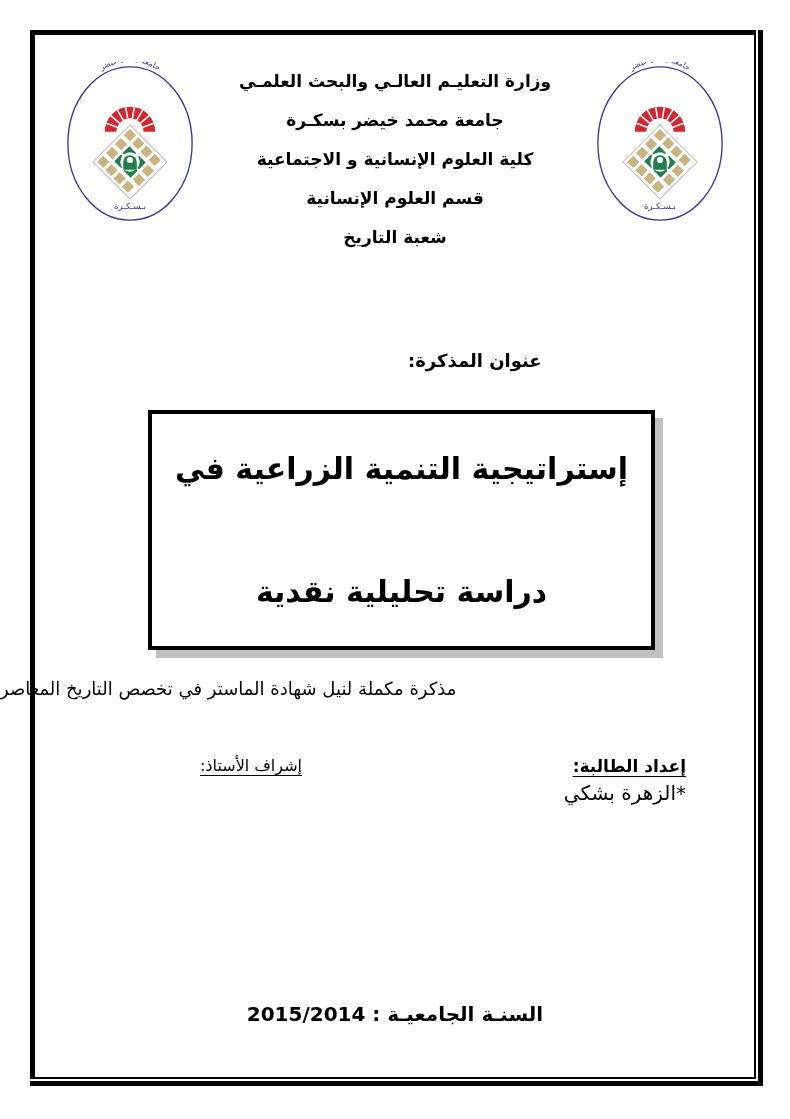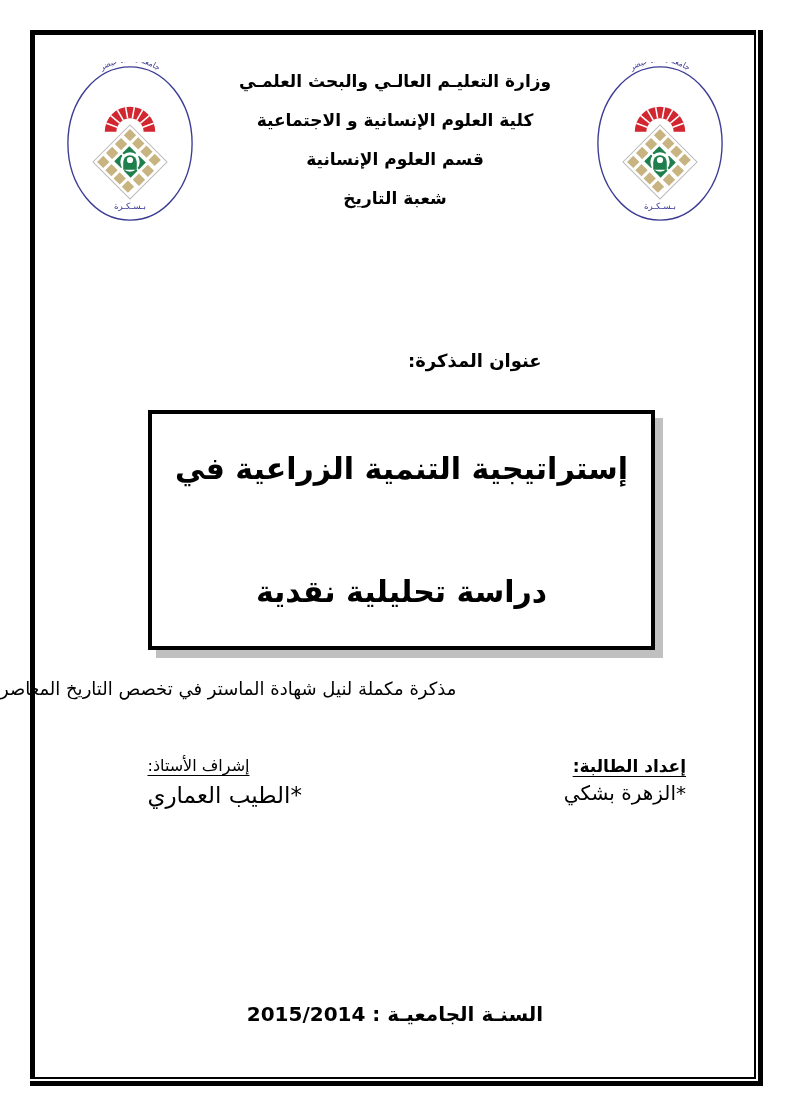--- a/index.html
+++ b/index.html
@@ -200,6 +200,7 @@
 
   <div class="header">
     <div class="header-line">وزارة التعليـم العالـي والبحث العلمـي</div>
+    <div class="header-line">جامعة محمد خيضر بسكـرة</div>
     <div class="header-line">كلية العلوم الإنسانية و الاجتماعية</div>
     <div class="header-line">قسم العلوم الإنسانية</div>
     <div class="header-line">شعبة التاريخ</div>

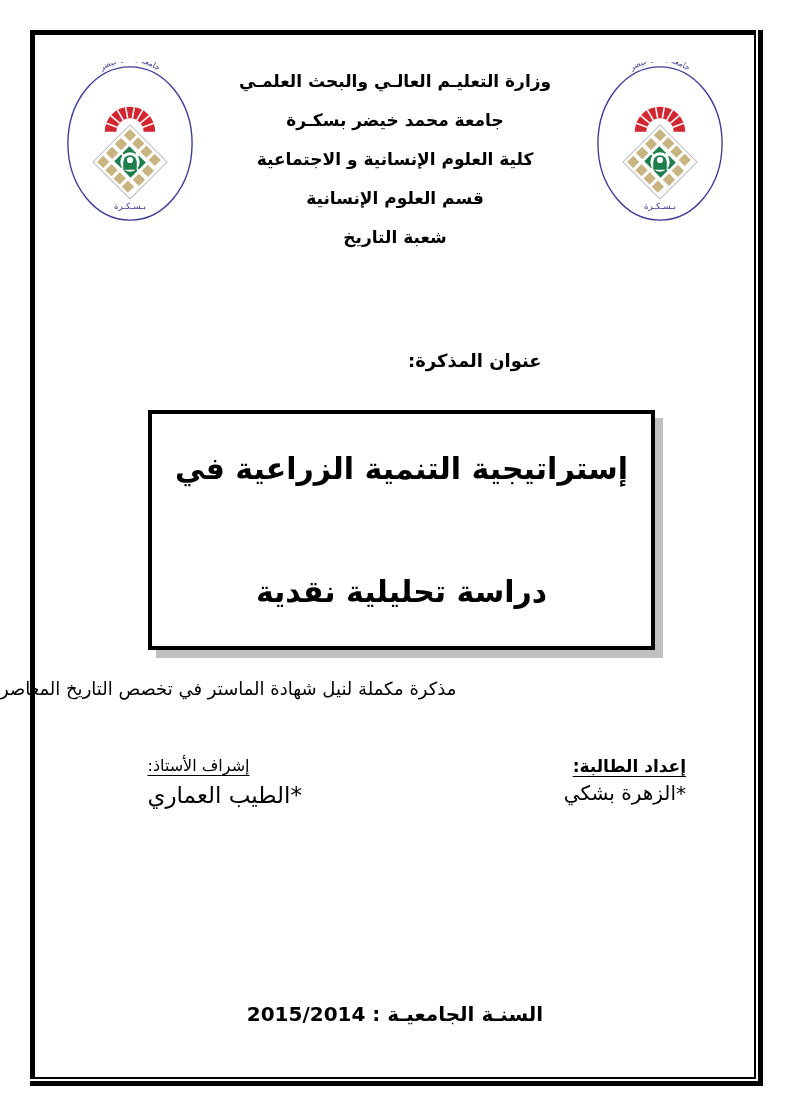--- a/index.html
+++ b/index.html
@@ -76,7 +76,7 @@
 
   .supervisor-block {
     position: absolute; top: 756px; right: 488px;
-    direction: rtl; text-align: left;
+    direction: rtl; text-align: right;
   }
   .supervisor-block .col-heading {
     font-size: 16px;

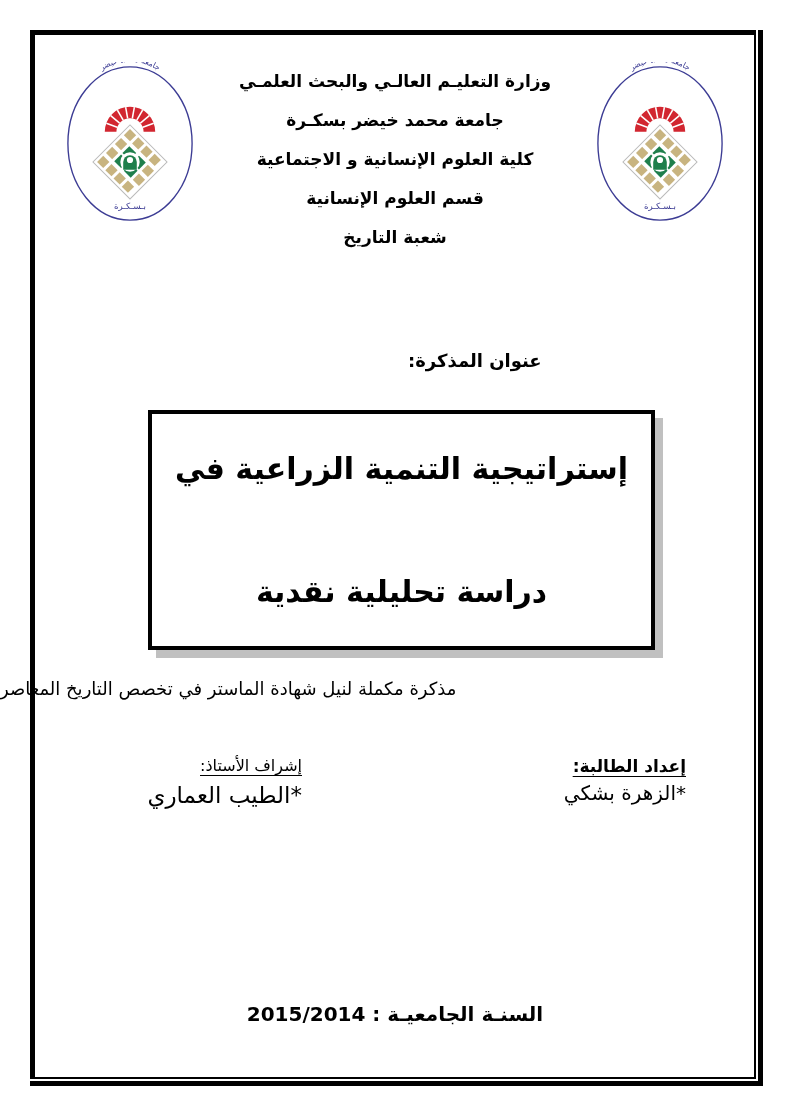--- a/index.html
+++ b/index.html
@@ -222,7 +222,6 @@
 
   <div class="supervisor-block">
     <div class="col-heading">إشراف الأستاذ:</div>
-    <div class="supervisor-name">*الطيب العماري</div>
   </div>
 
   <div class="academic-year">السنـة الجامعيـة : 2015/2014</div>

